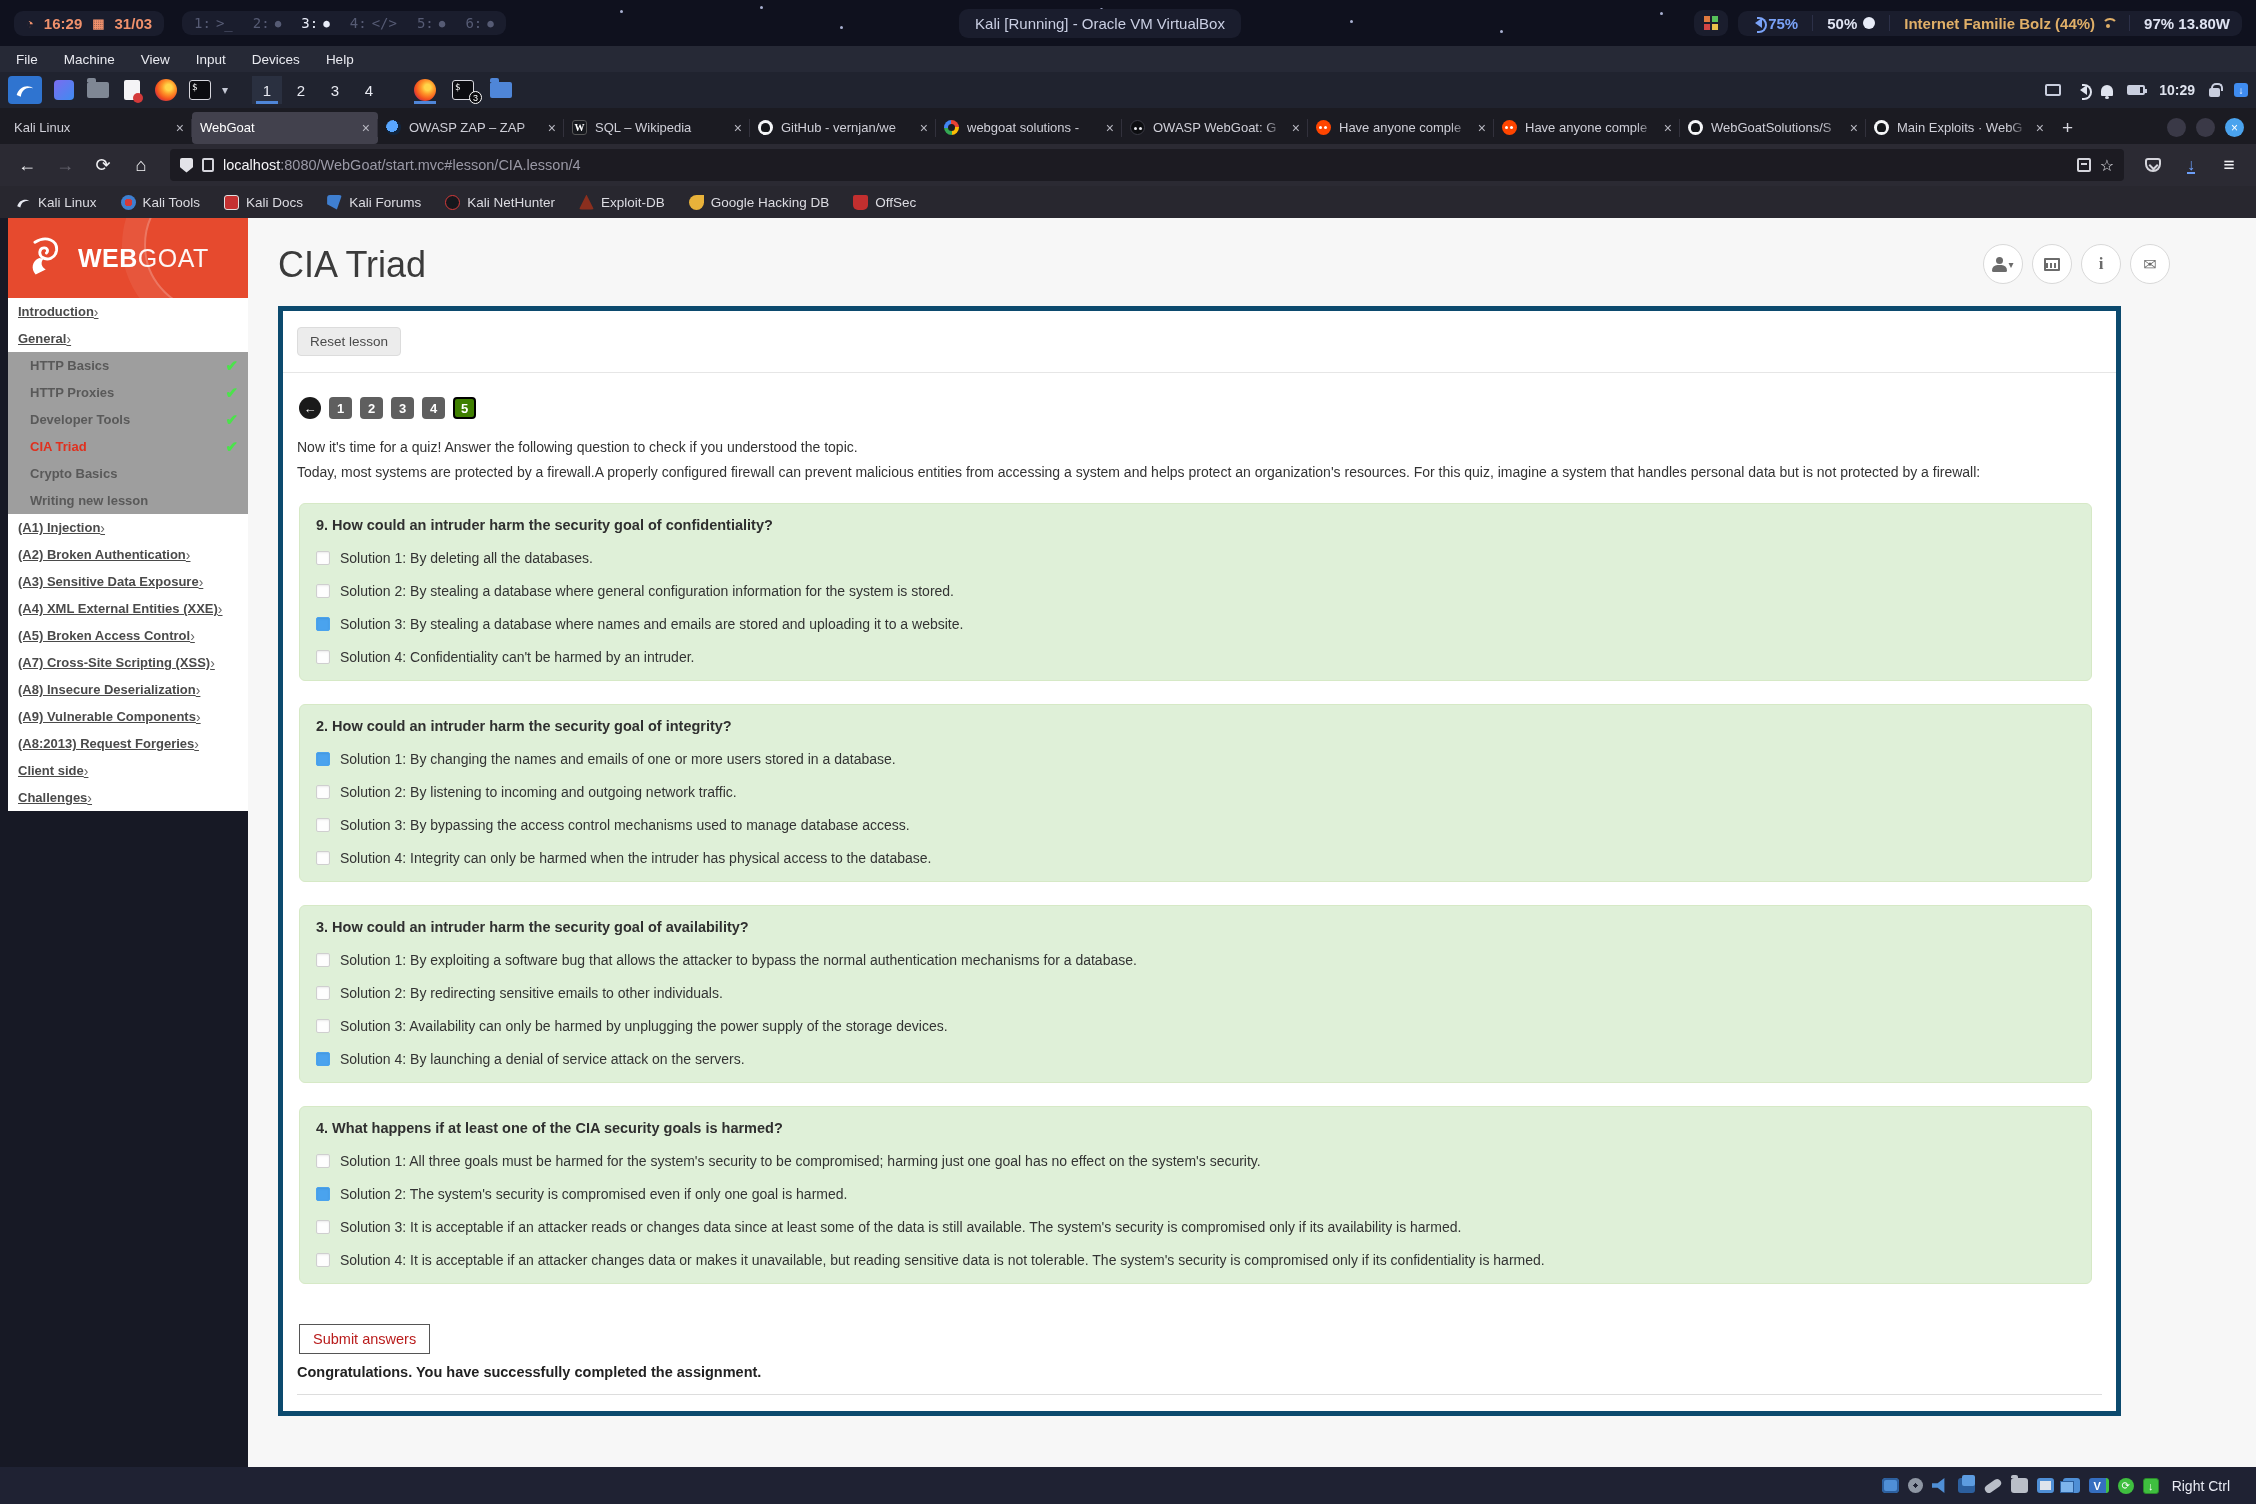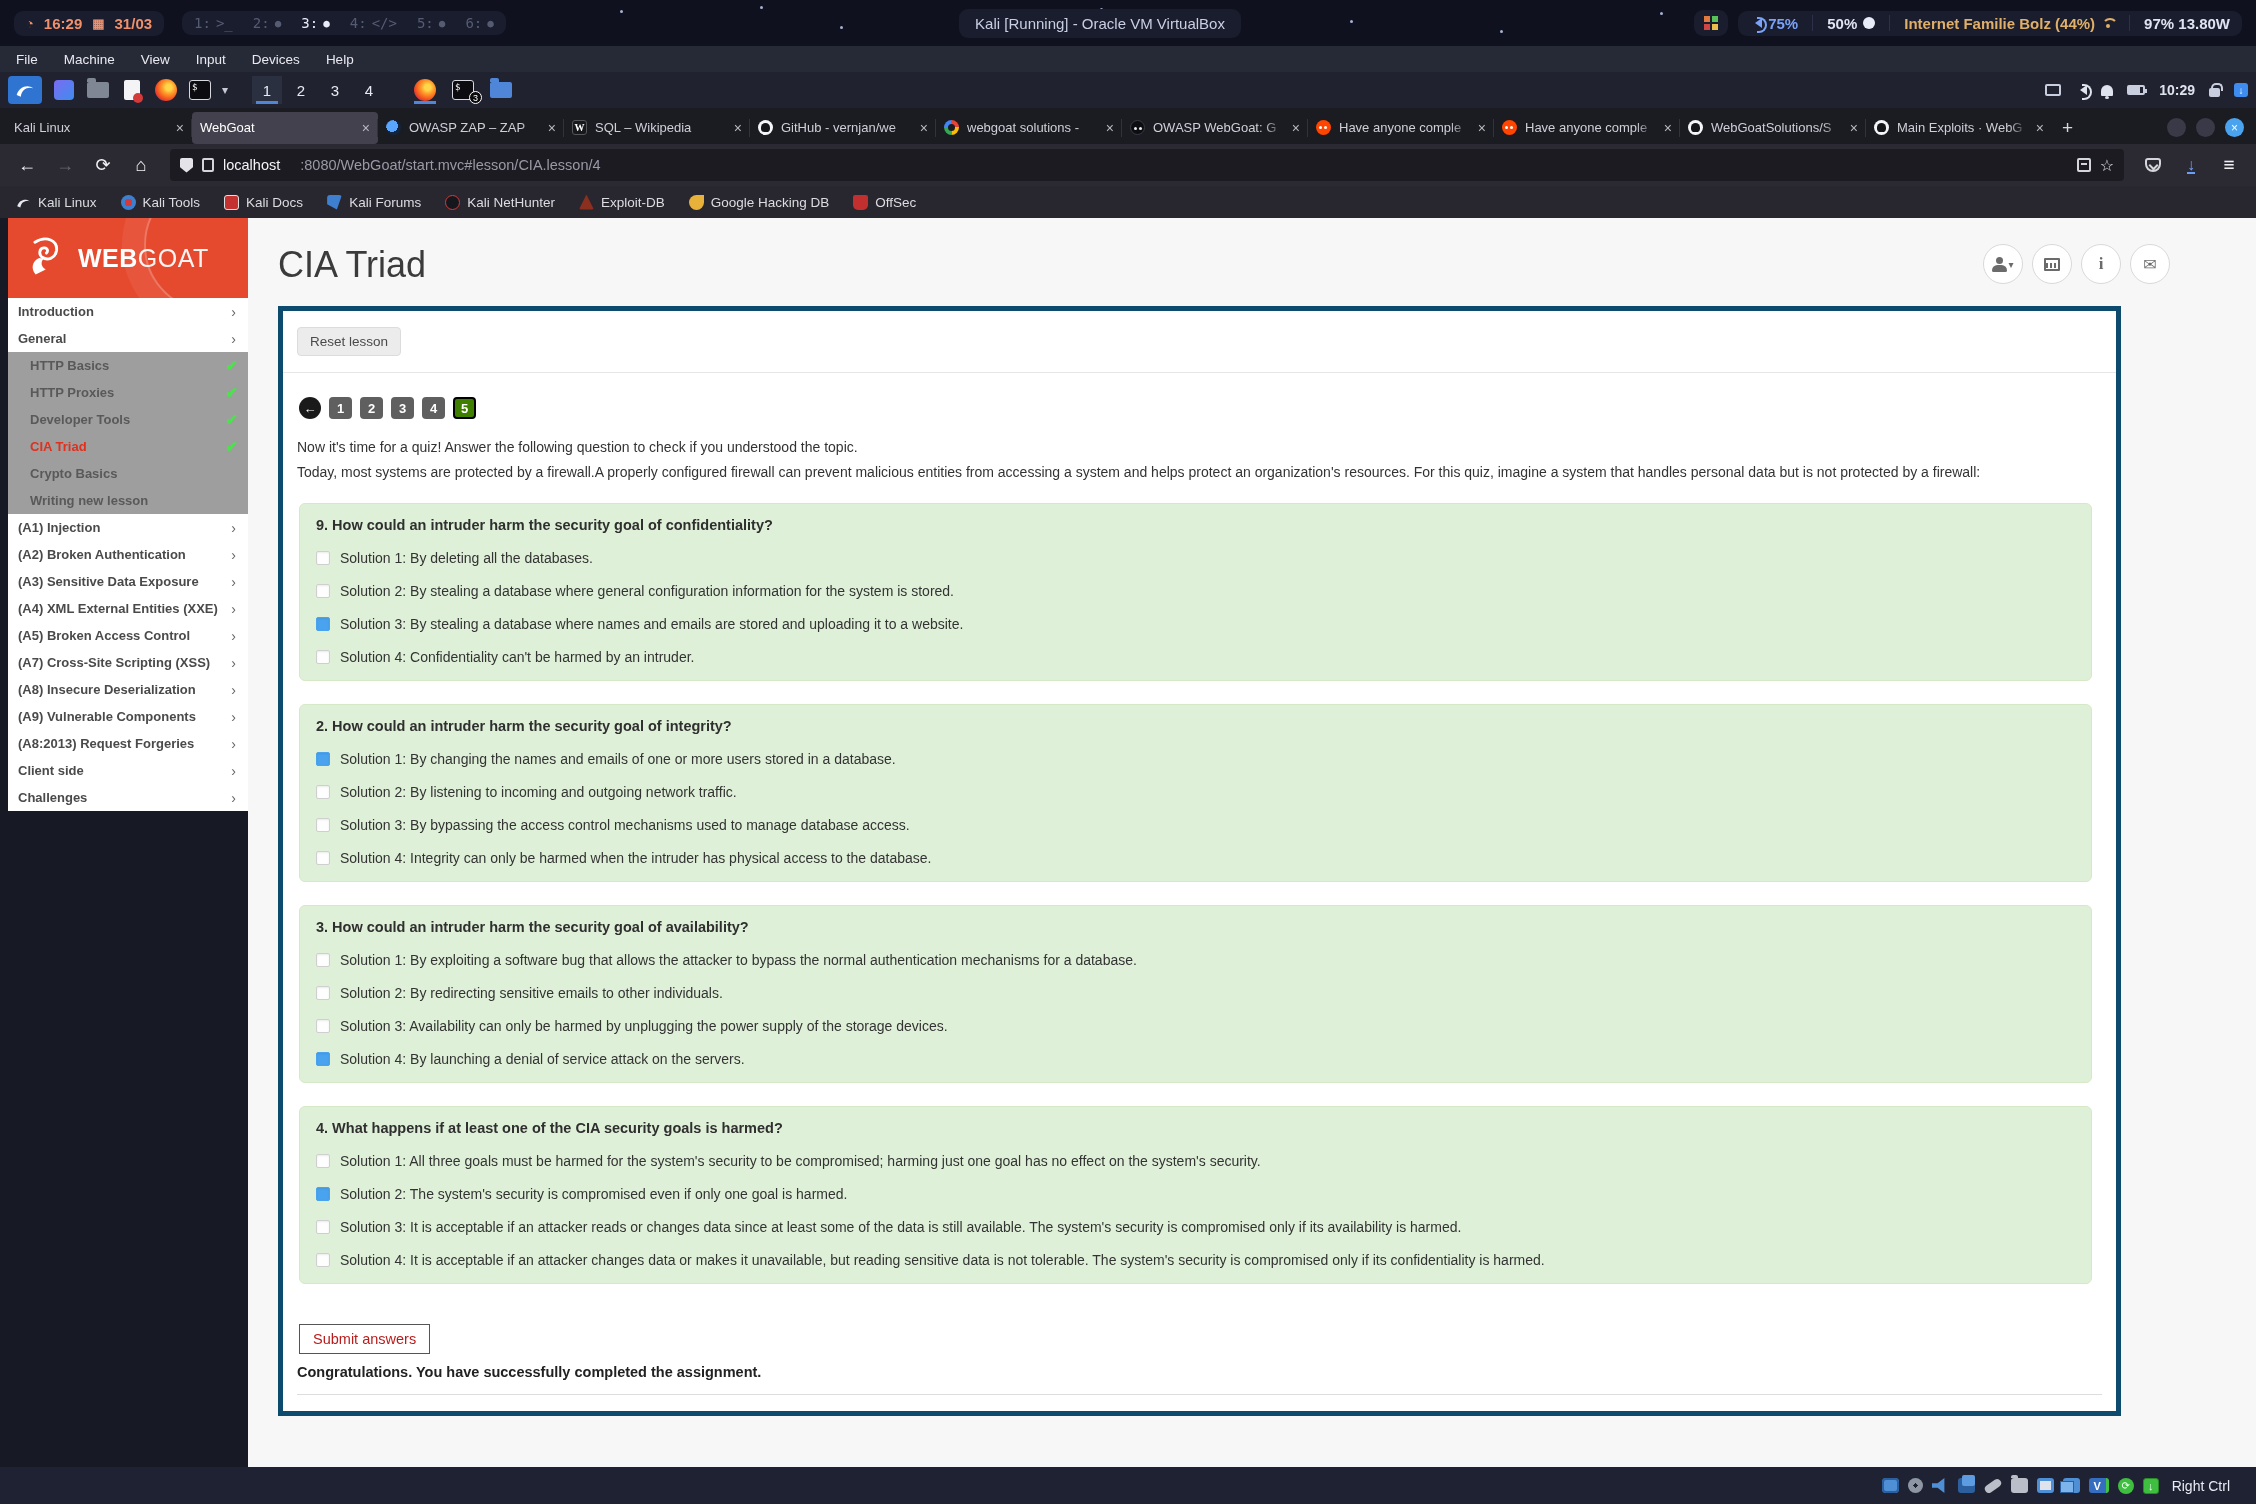--- a/index.html
+++ b/index.html
@@ -121,7 +121,7 @@
   .shield { width:13px; height:15px; background:#e3e3e8; border-radius:2px 2px 6px 6px; clip-path:polygon(0 0,100% 0,100% 65%,50% 100%,0 65%); }
   .page-ic { width:12px; height:14px; border:2px solid #d5d5dc; border-radius:2px; }
   .url-text { font-size:14.5px; color:#f5f5f8; white-space:nowrap; overflow:hidden; flex:1; }
-  .url-text .muted { color:#9a99a6;margin-left:20px; }
+  .url-text .muted { color:#9a99a6; }
   .reader-ic { width:14px; height:14px; border:2px solid #d5d5dc; border-radius:2px;
     background:repeating-linear-gradient(#0000 0 3px, #d5d5dc 3px 4.5px); background-clip:content-box; padding:2px; }
   .star-ic { color:#e4e4ea; font-size:16px; }

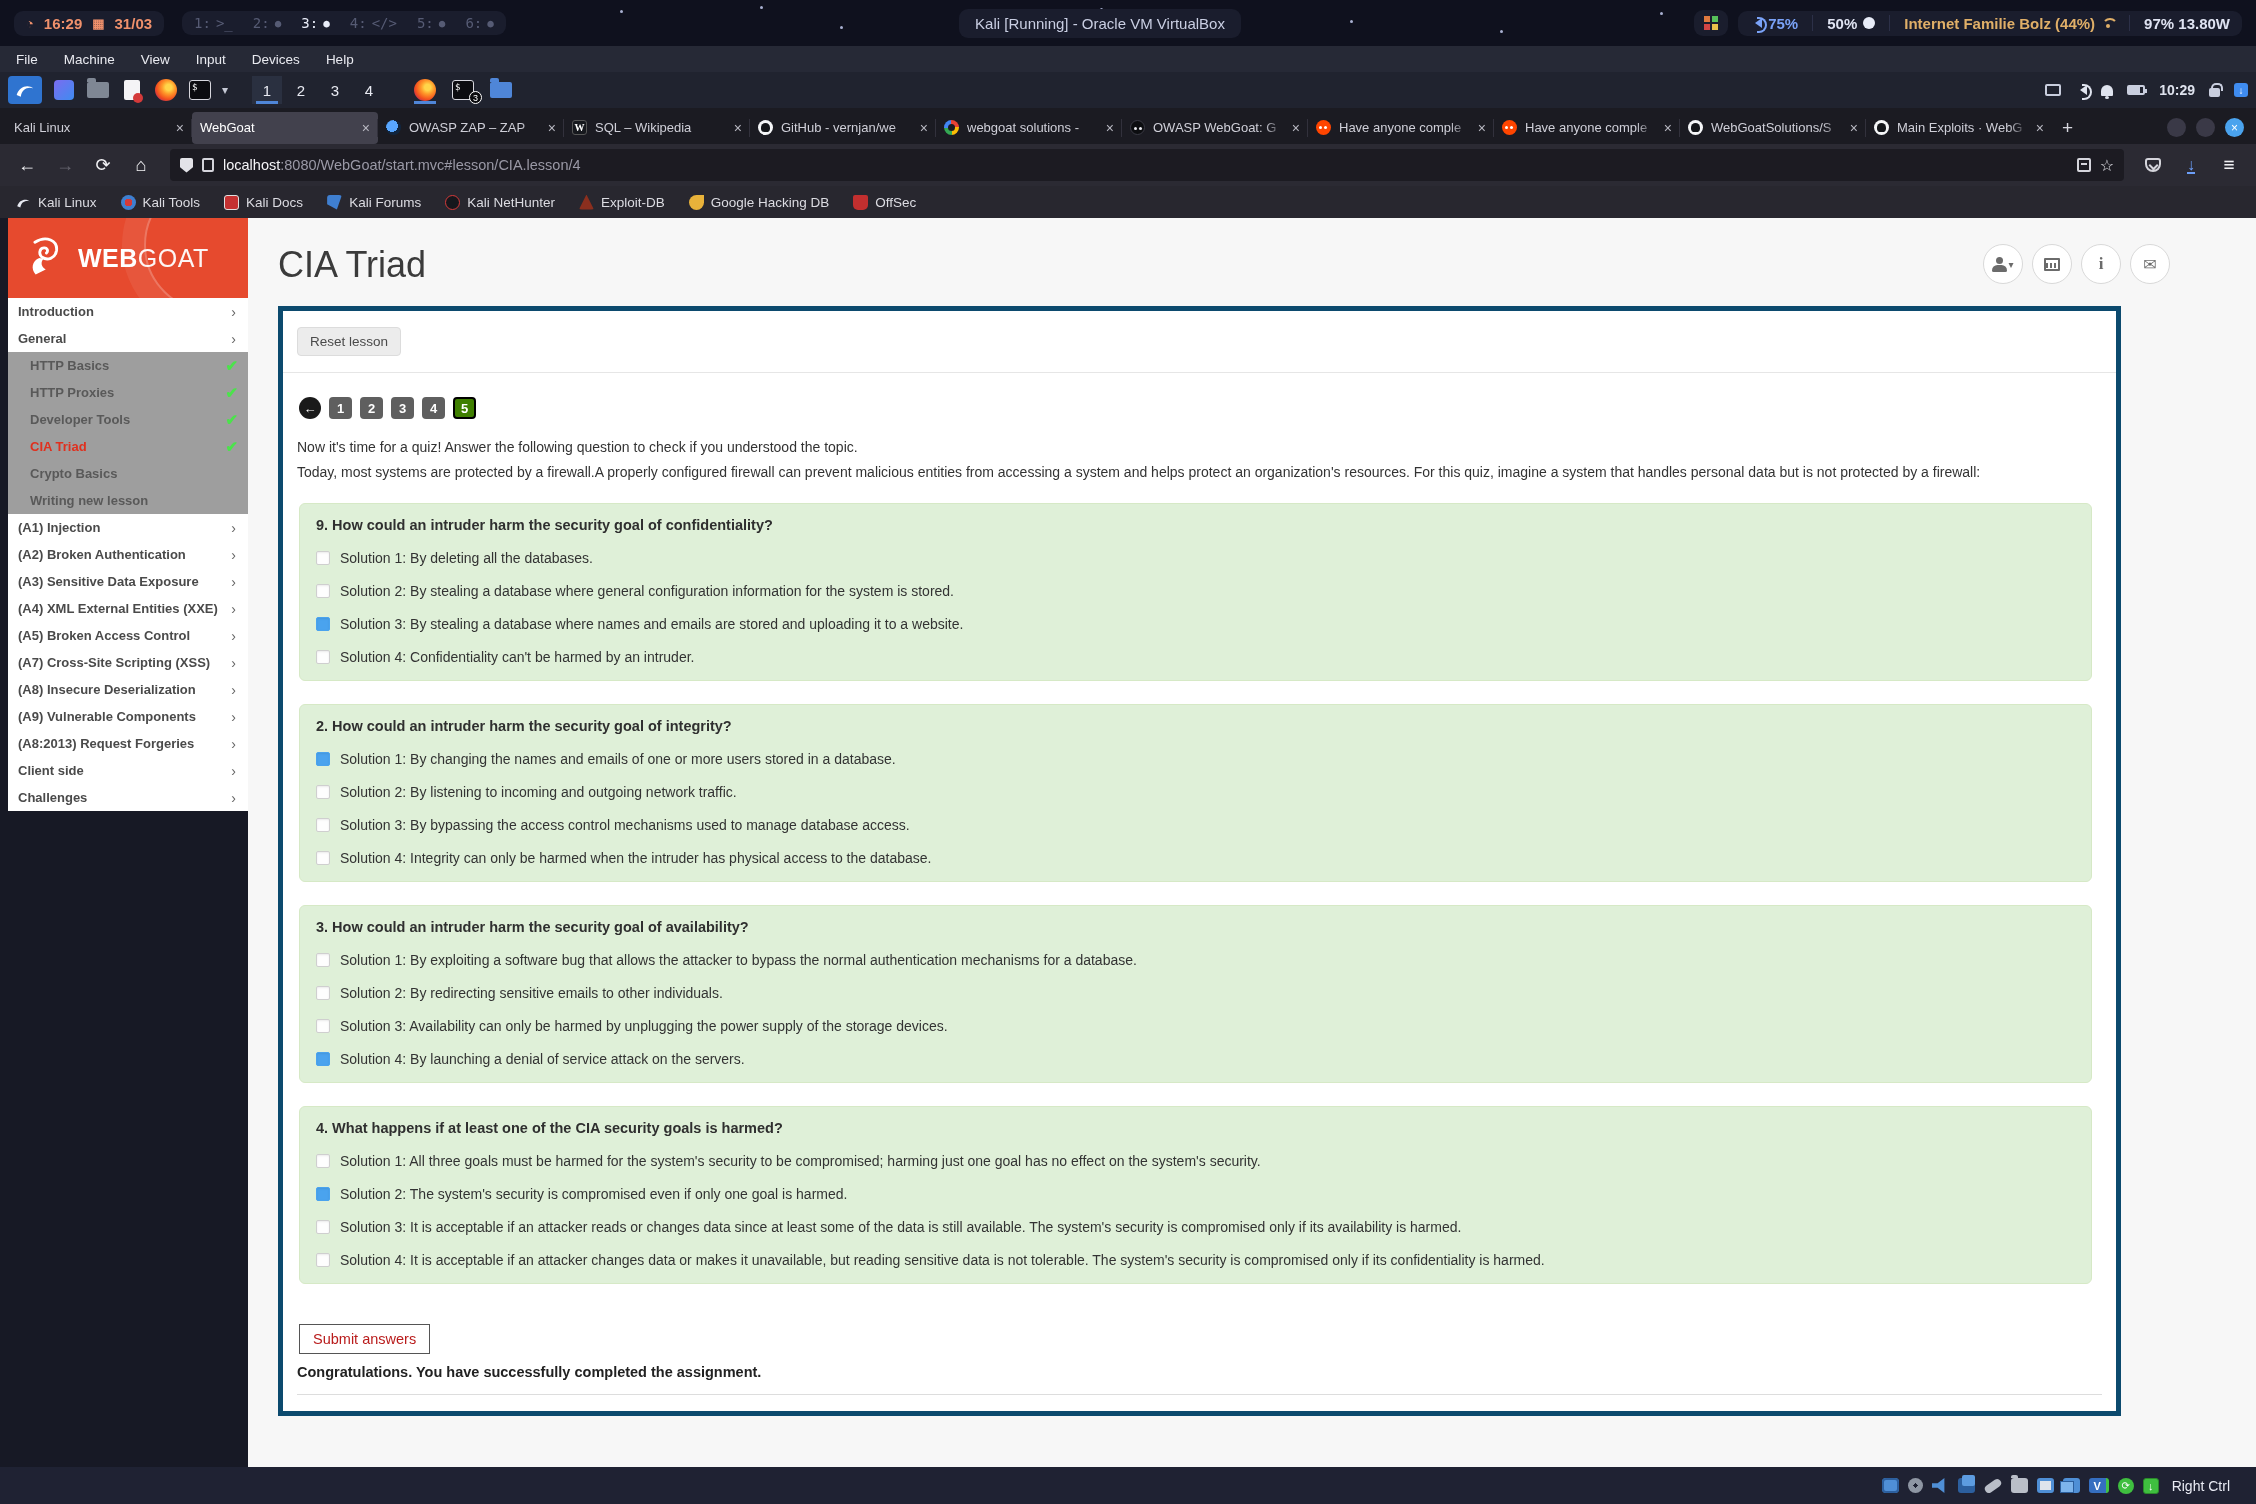--- a/index.html
+++ b/index.html
@@ -152,8 +152,8 @@
   .brand { color:#fff; font-size:25px; letter-spacing:.5px; z-index:1; }
   .brand b { font-weight:bold; } .brand span { font-weight:normal; opacity:.95; }
   .menu { background:#fff; }
-  .m-item { height:27px; display:flex; align-items:center; justify-content:space-between; padding:0 12px 0 10px;
-    color:#4a4a4a; font-size:13px; font-weight:bold; }
+  .m-item { height:27px; display:flex; align-items:center; justify-content:flex-start; padding:0 12px 0 10px;
+    color:#4a4a4a; font-size:13px; font-weight:bold;text-decoration:underline; }
   .m-item .chev { color:#666; font-size:14px; font-weight:normal; }
   .sub-block { background:#9e9e9e; }
   .s-item { height:27px; display:flex; align-items:center; justify-content:space-between; padding:0 10px 0 22px;

